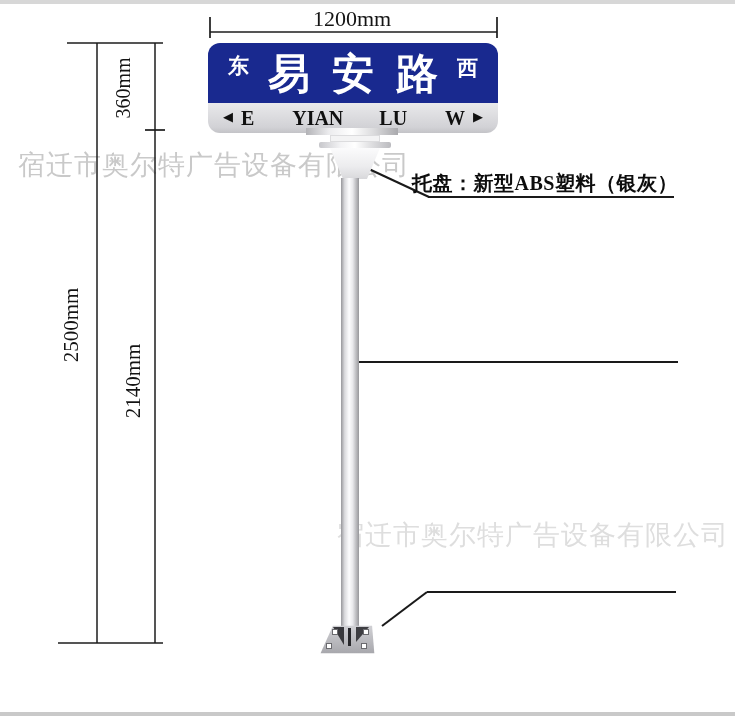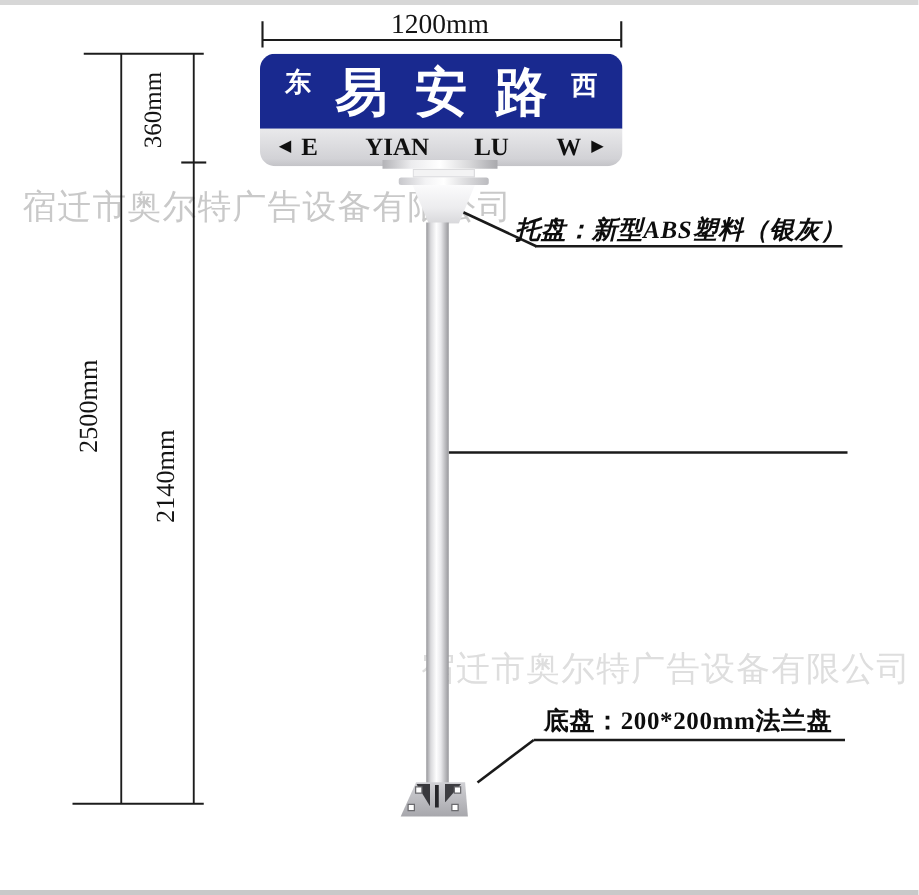--- a/index.html
+++ b/index.html
@@ -109,7 +109,7 @@
     position:absolute;z-index:4;color:#0d0d0d;font-weight:700;
     font-size:20px;white-space:nowrap;letter-spacing:0.5px;
   }
-  .callout-tray{left:412px;top:170px;font-style:italic;}
+  .callout-tray{left:412px;top:170px;}
   .callout-pole{left:424px;top:337px;}
   .callout-base{left:435px;top:563px;}
 </style>

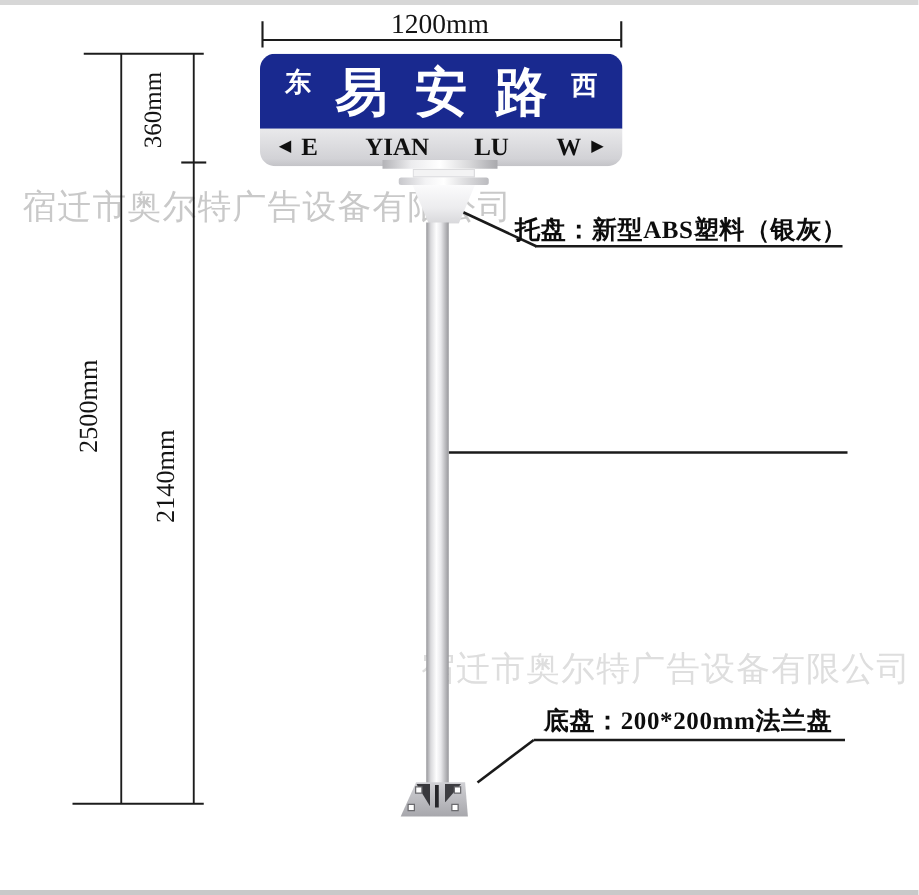--- a/index.html
+++ b/index.html
@@ -187,7 +187,6 @@
   <div class="bolt-hole hole-br"></div>
 
   <div class="callout callout-tray">托盘：新型ABS塑料（银灰）</div>
-  <div class="callout callout-base">底盘：200*200mm法兰盘</div>
 
 </div>
 

